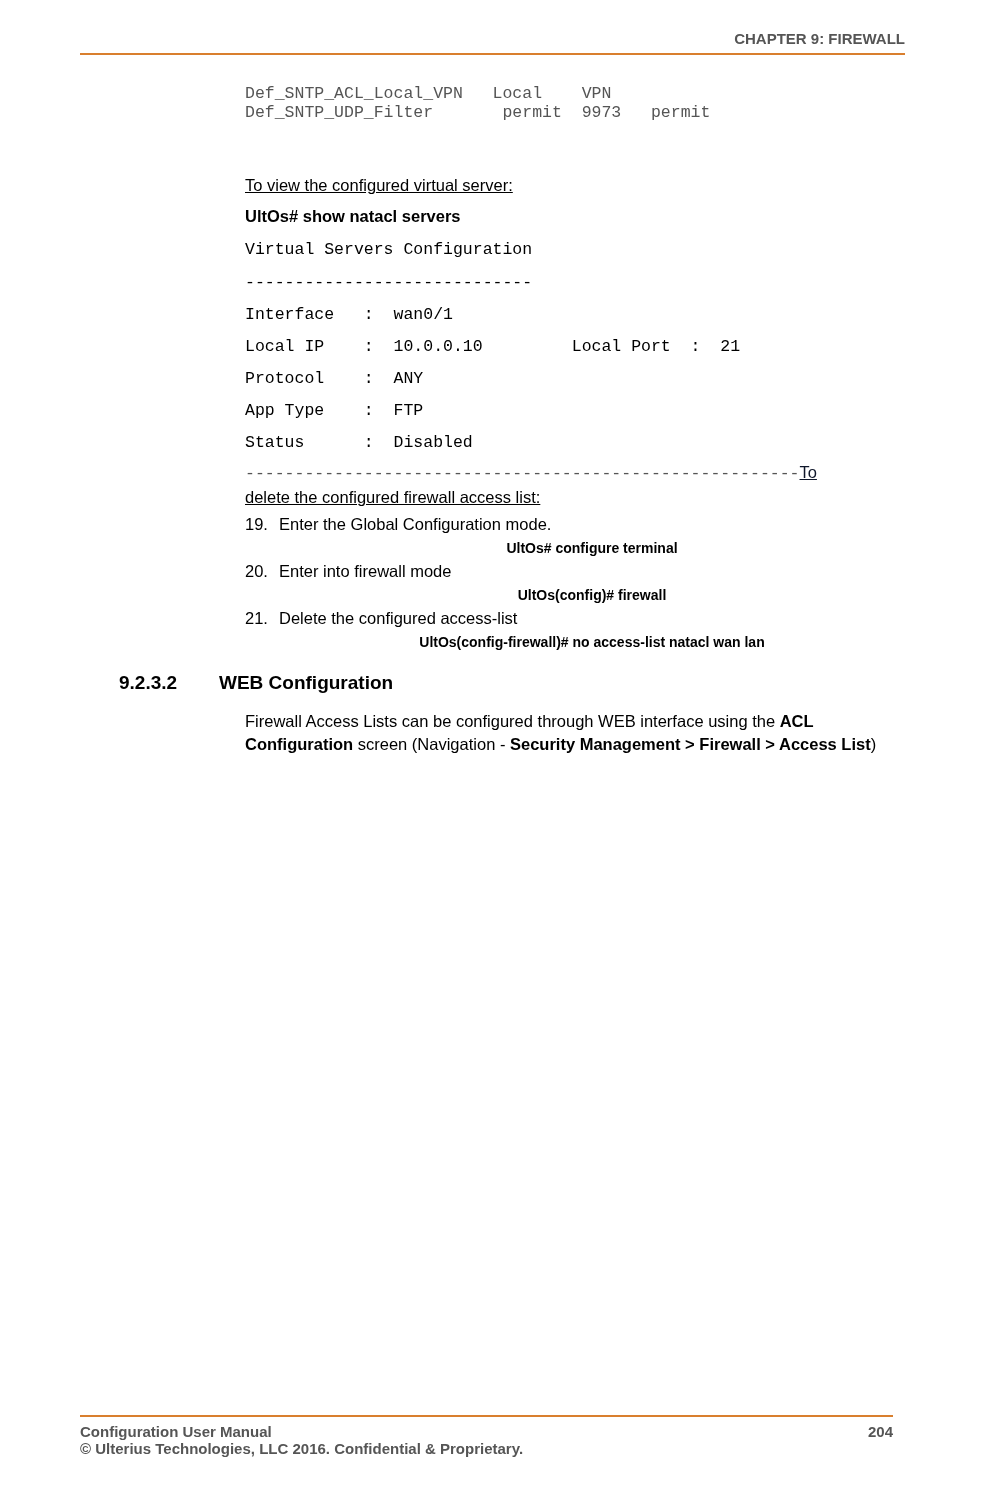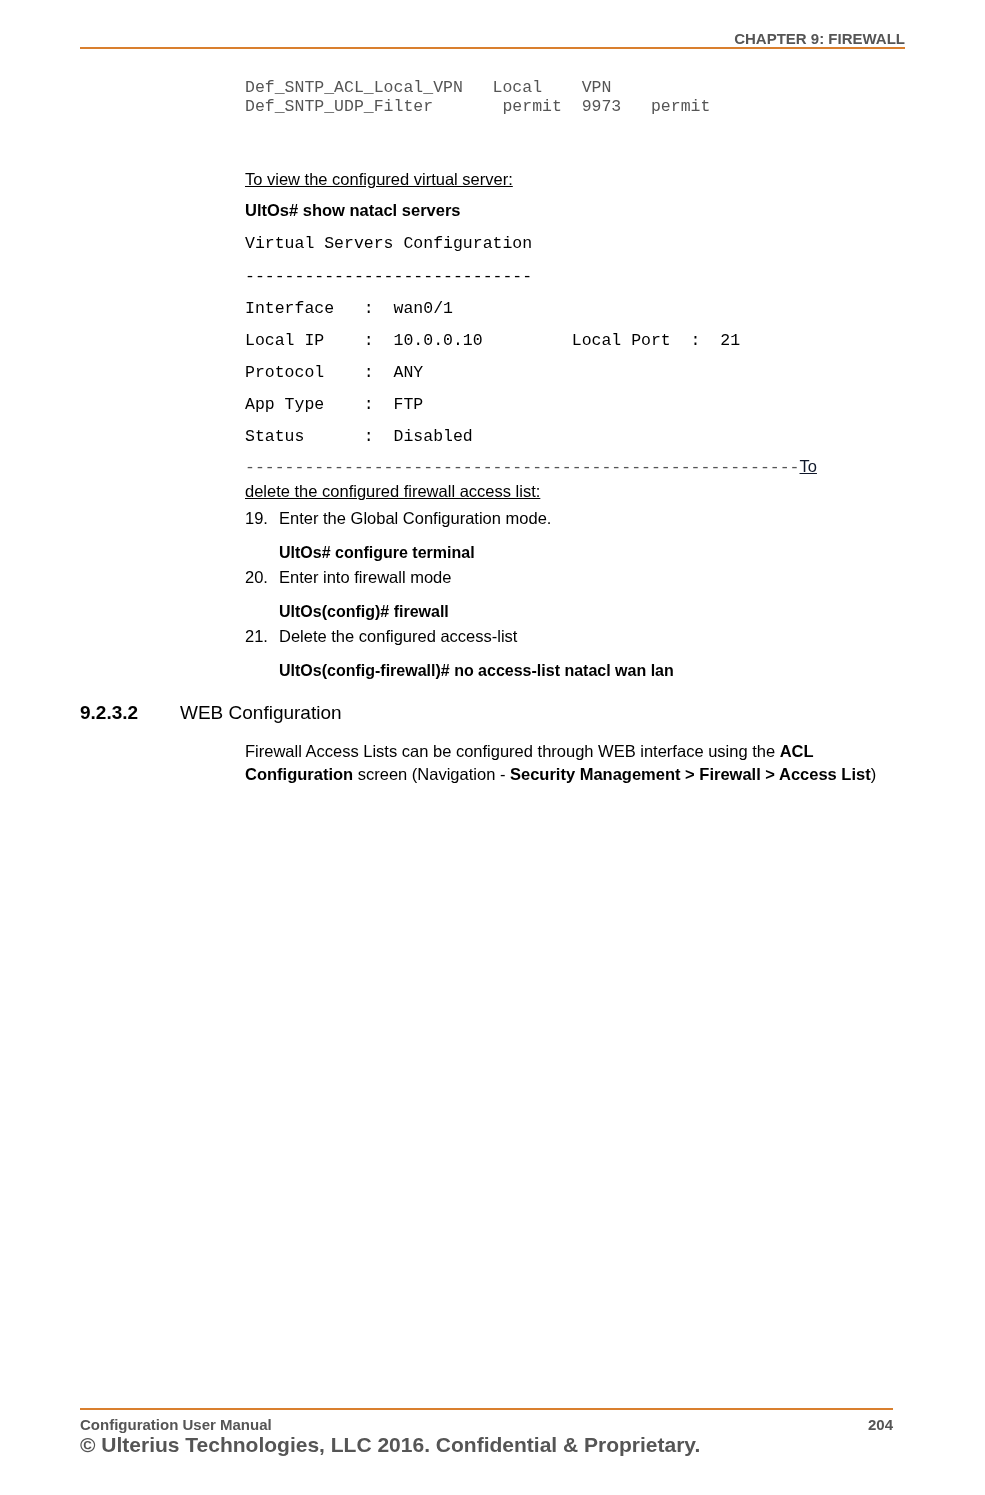--- a/index.html
+++ b/index.html
@@ -24,7 +24,7 @@
       font-weight: bold;
       font-size: 15px;
       color: #555;
-      padding-bottom: 0;
+      padding-bottom: 6px;
     }
     .header-rule {
       border: none;

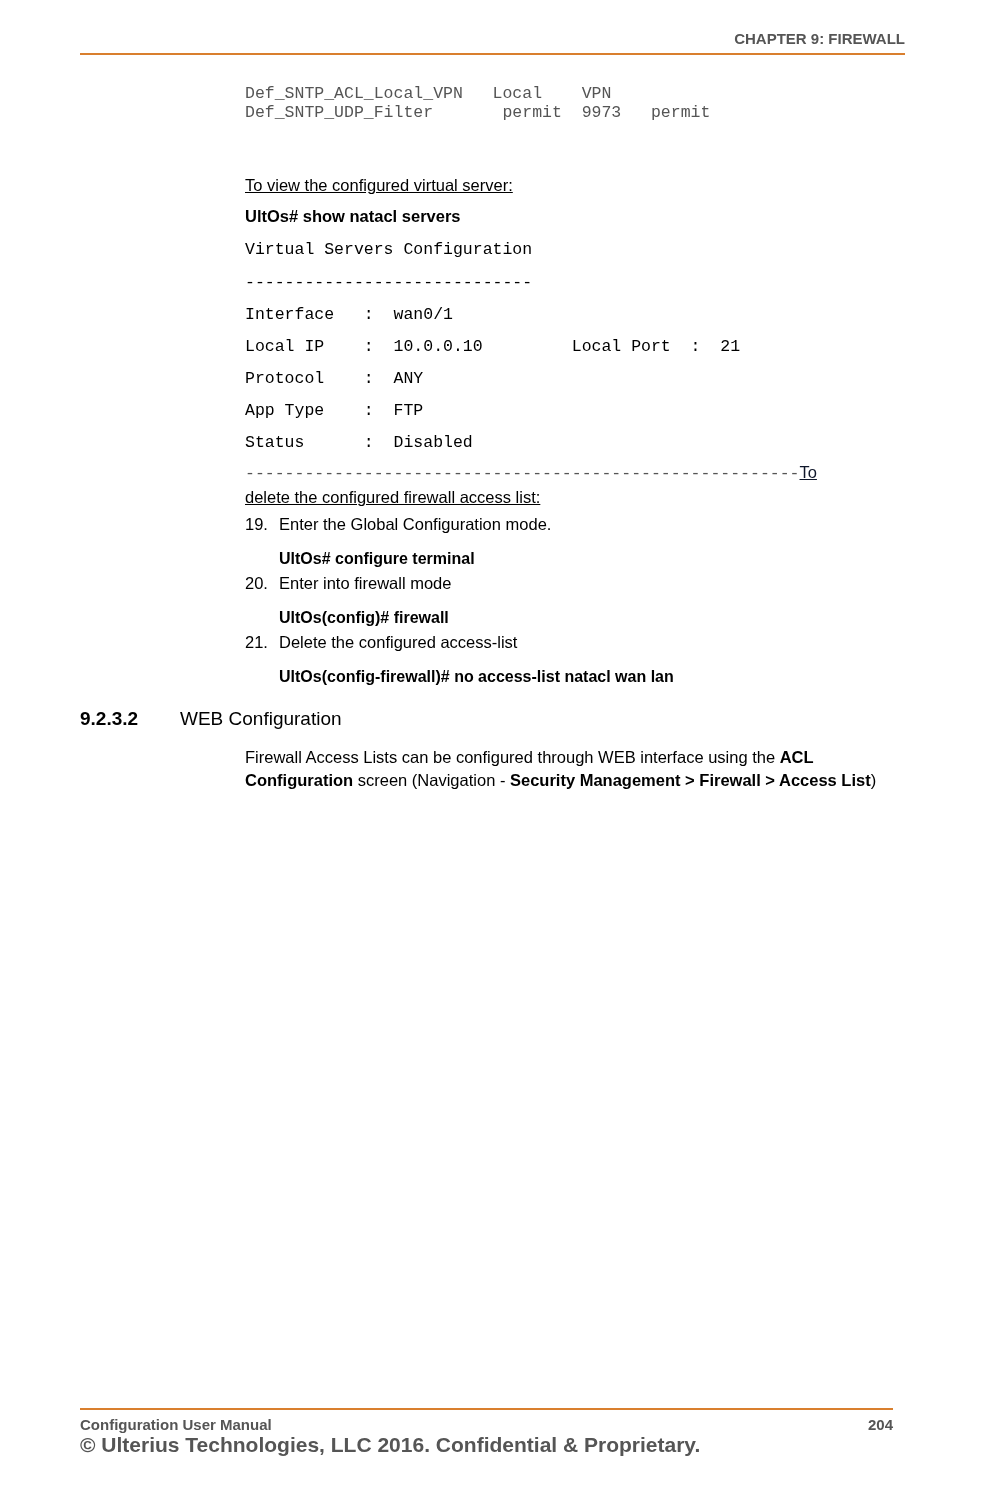--- a/index.html
+++ b/index.html
@@ -72,10 +72,11 @@
     }
     .step-cmd {
       margin-left: 34px;
-      font-size: 16px;
-      font-weight: bold;
-      margin-top: 16px;
+      font-size: 14px;
+      font-weight: bold;
+      margin-top: 6px;
       margin-bottom: 3px;
+      text-align: center;
     }
     .section-row {
       display: flex;

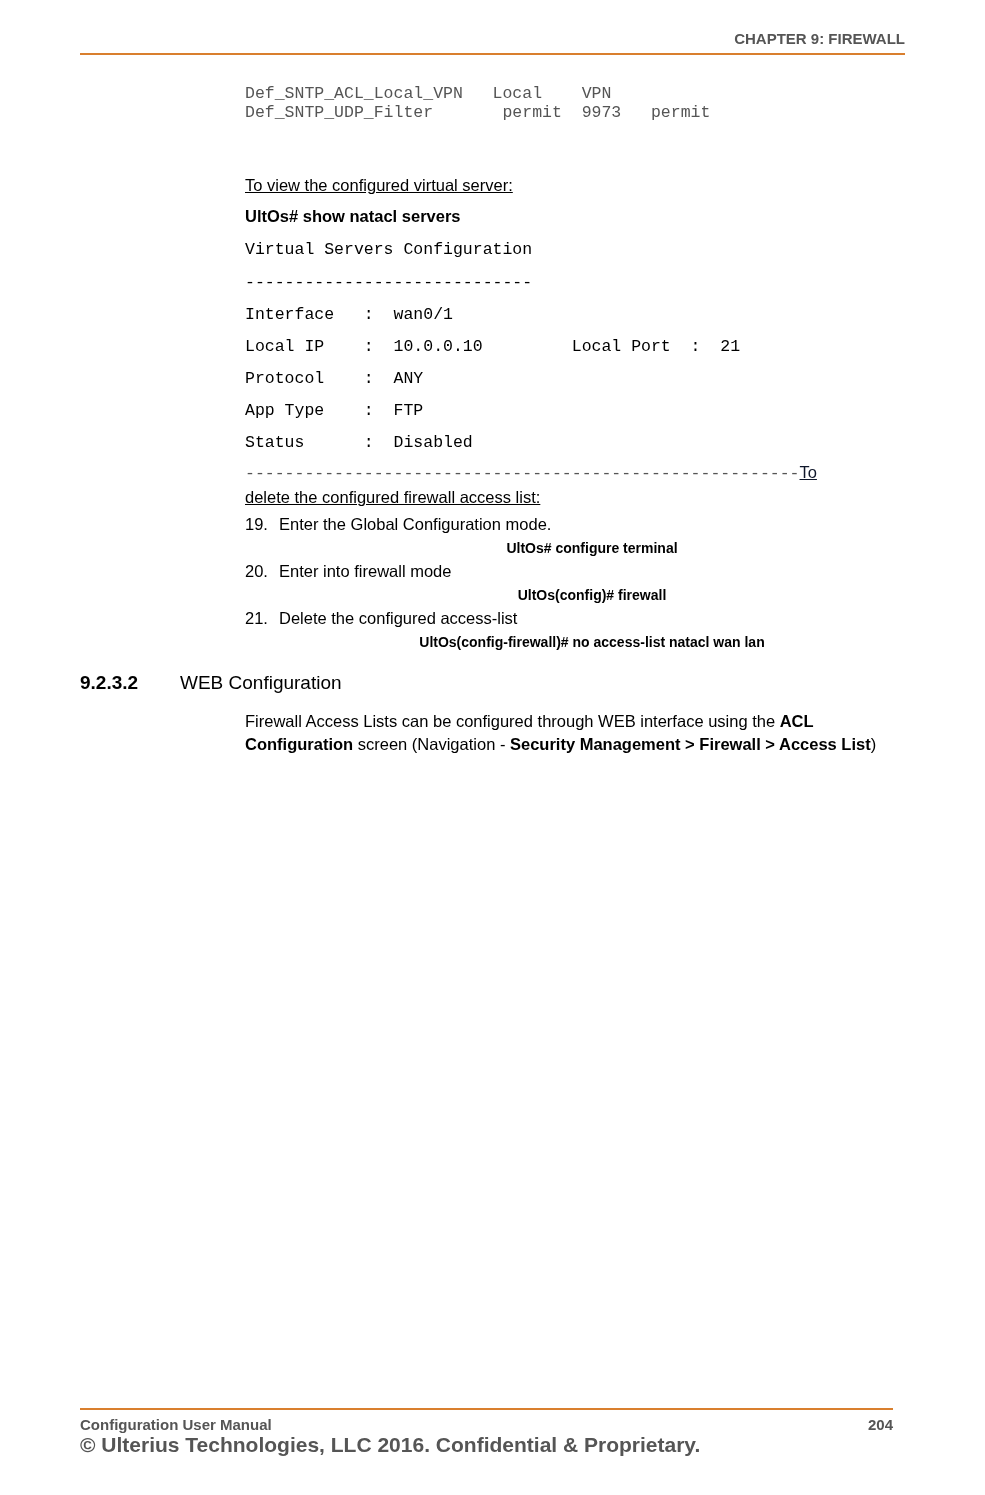--- a/index.html
+++ b/index.html
@@ -82,6 +82,7 @@
       display: flex;
       margin-top: 22px;
       margin-bottom: 12px;
+      margin-left: 39px;
     }
     .section-num {
       font-weight: bold;

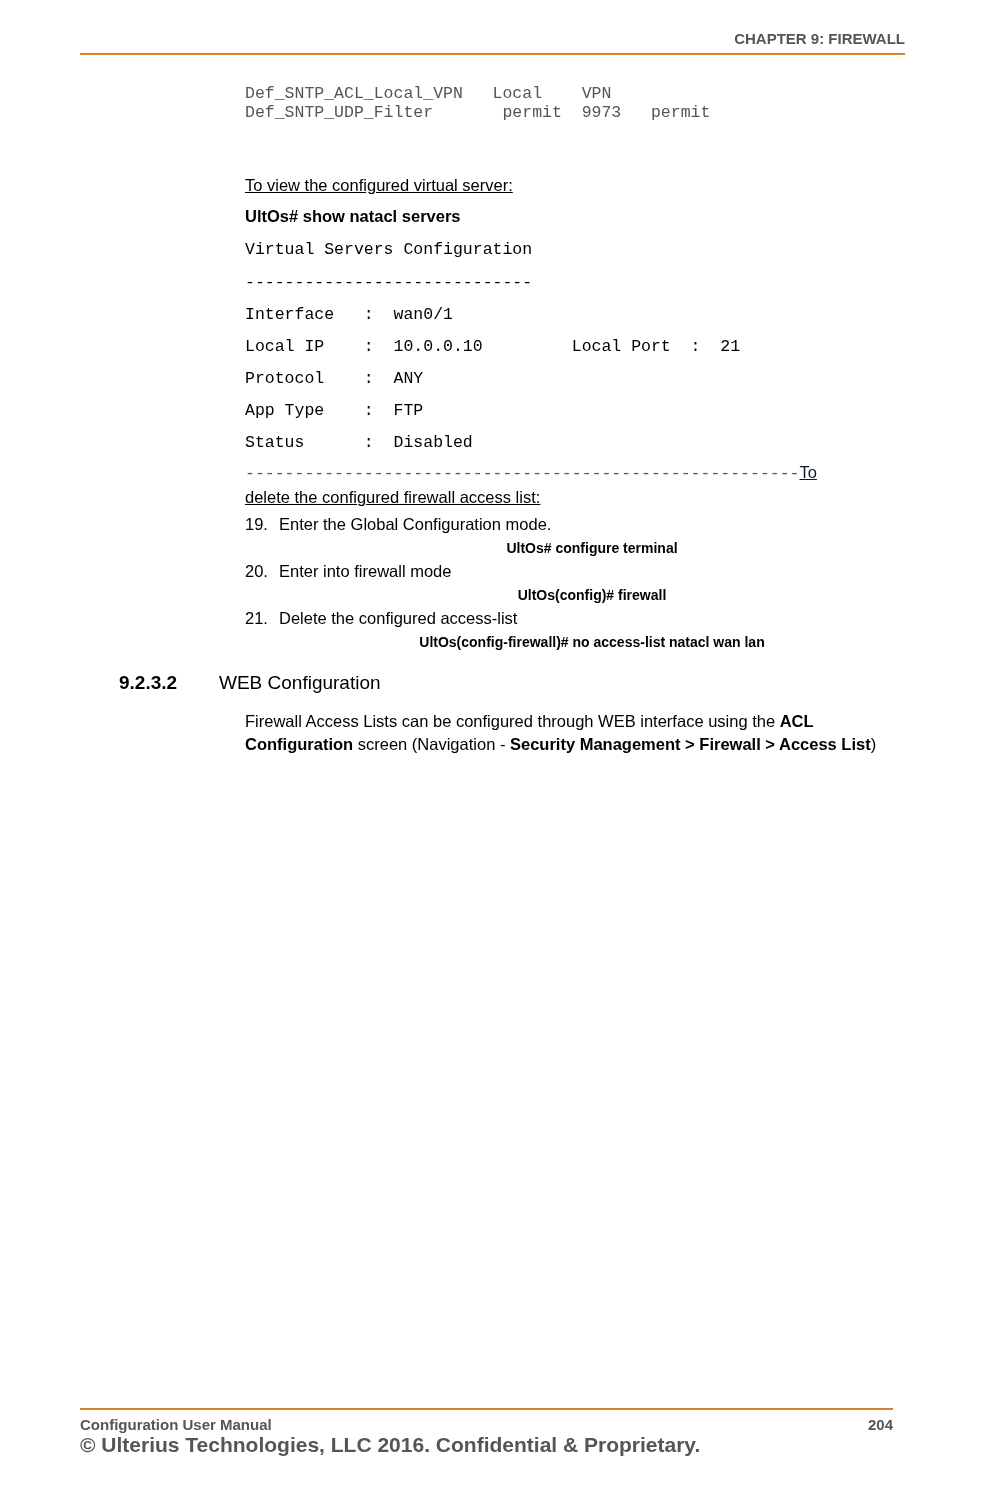--- a/index.html
+++ b/index.html
@@ -90,7 +90,7 @@
       width: 100px;
     }
     .section-title {
-      font-weight: normal;
+      font-weight: bold;
       font-size: 19px;
     }
     .nav-para {

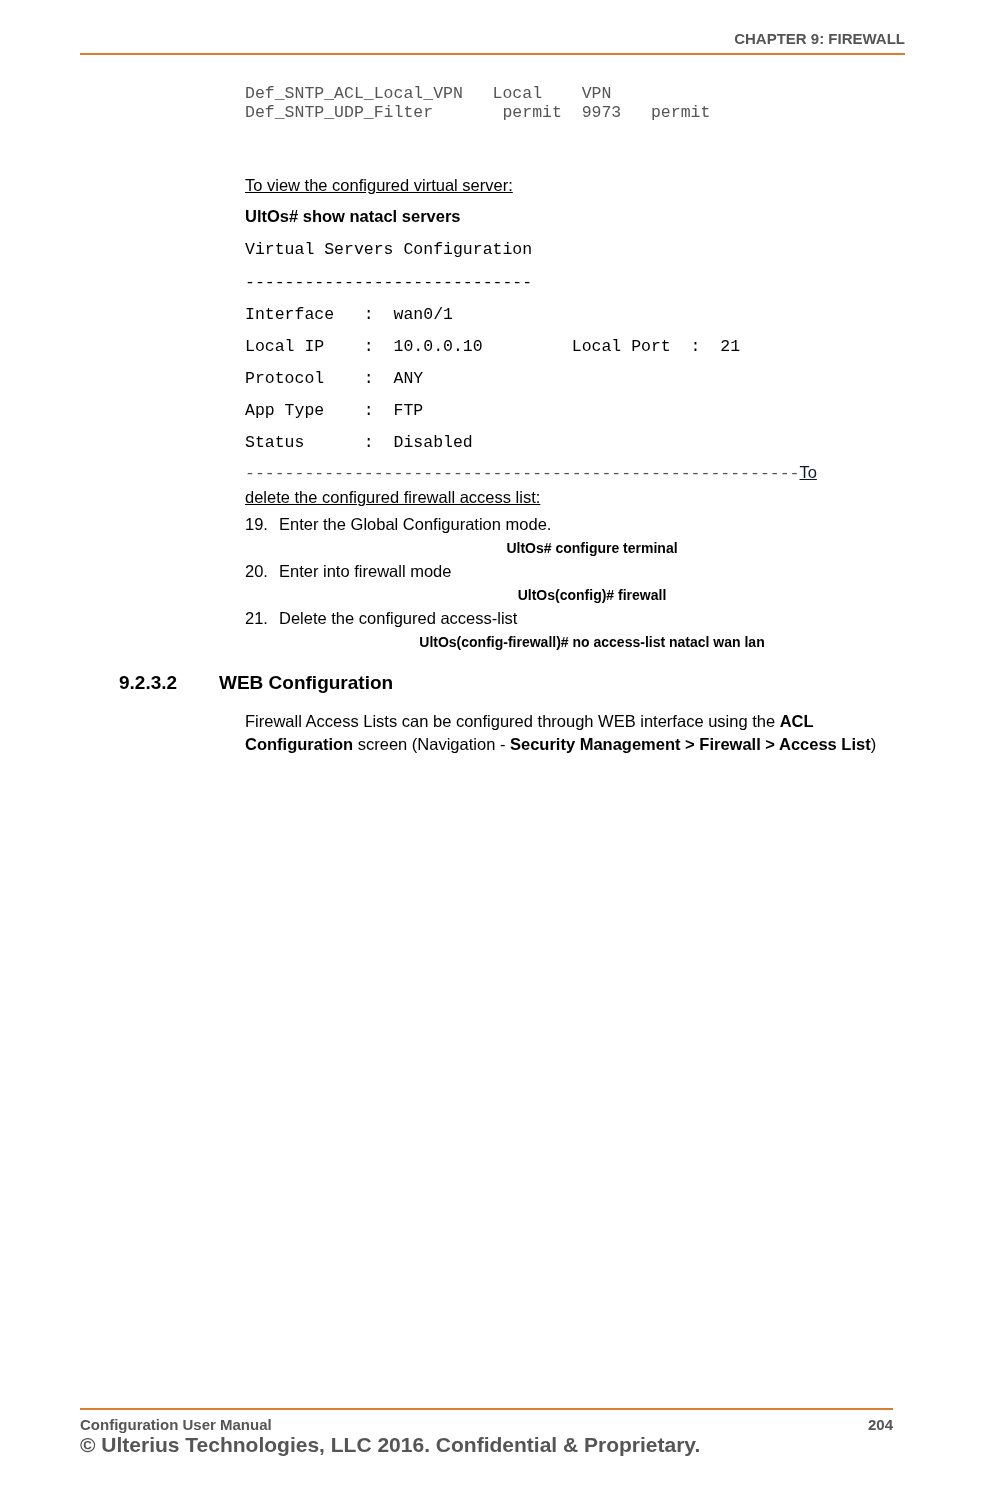--- a/index.html
+++ b/index.html
@@ -118,7 +118,7 @@
     }
     .footer-line2 {
       font-weight: bold;
-      font-size: 21px;
+      font-size: 15px;
       color: #555;
     }
     .dashcont {

